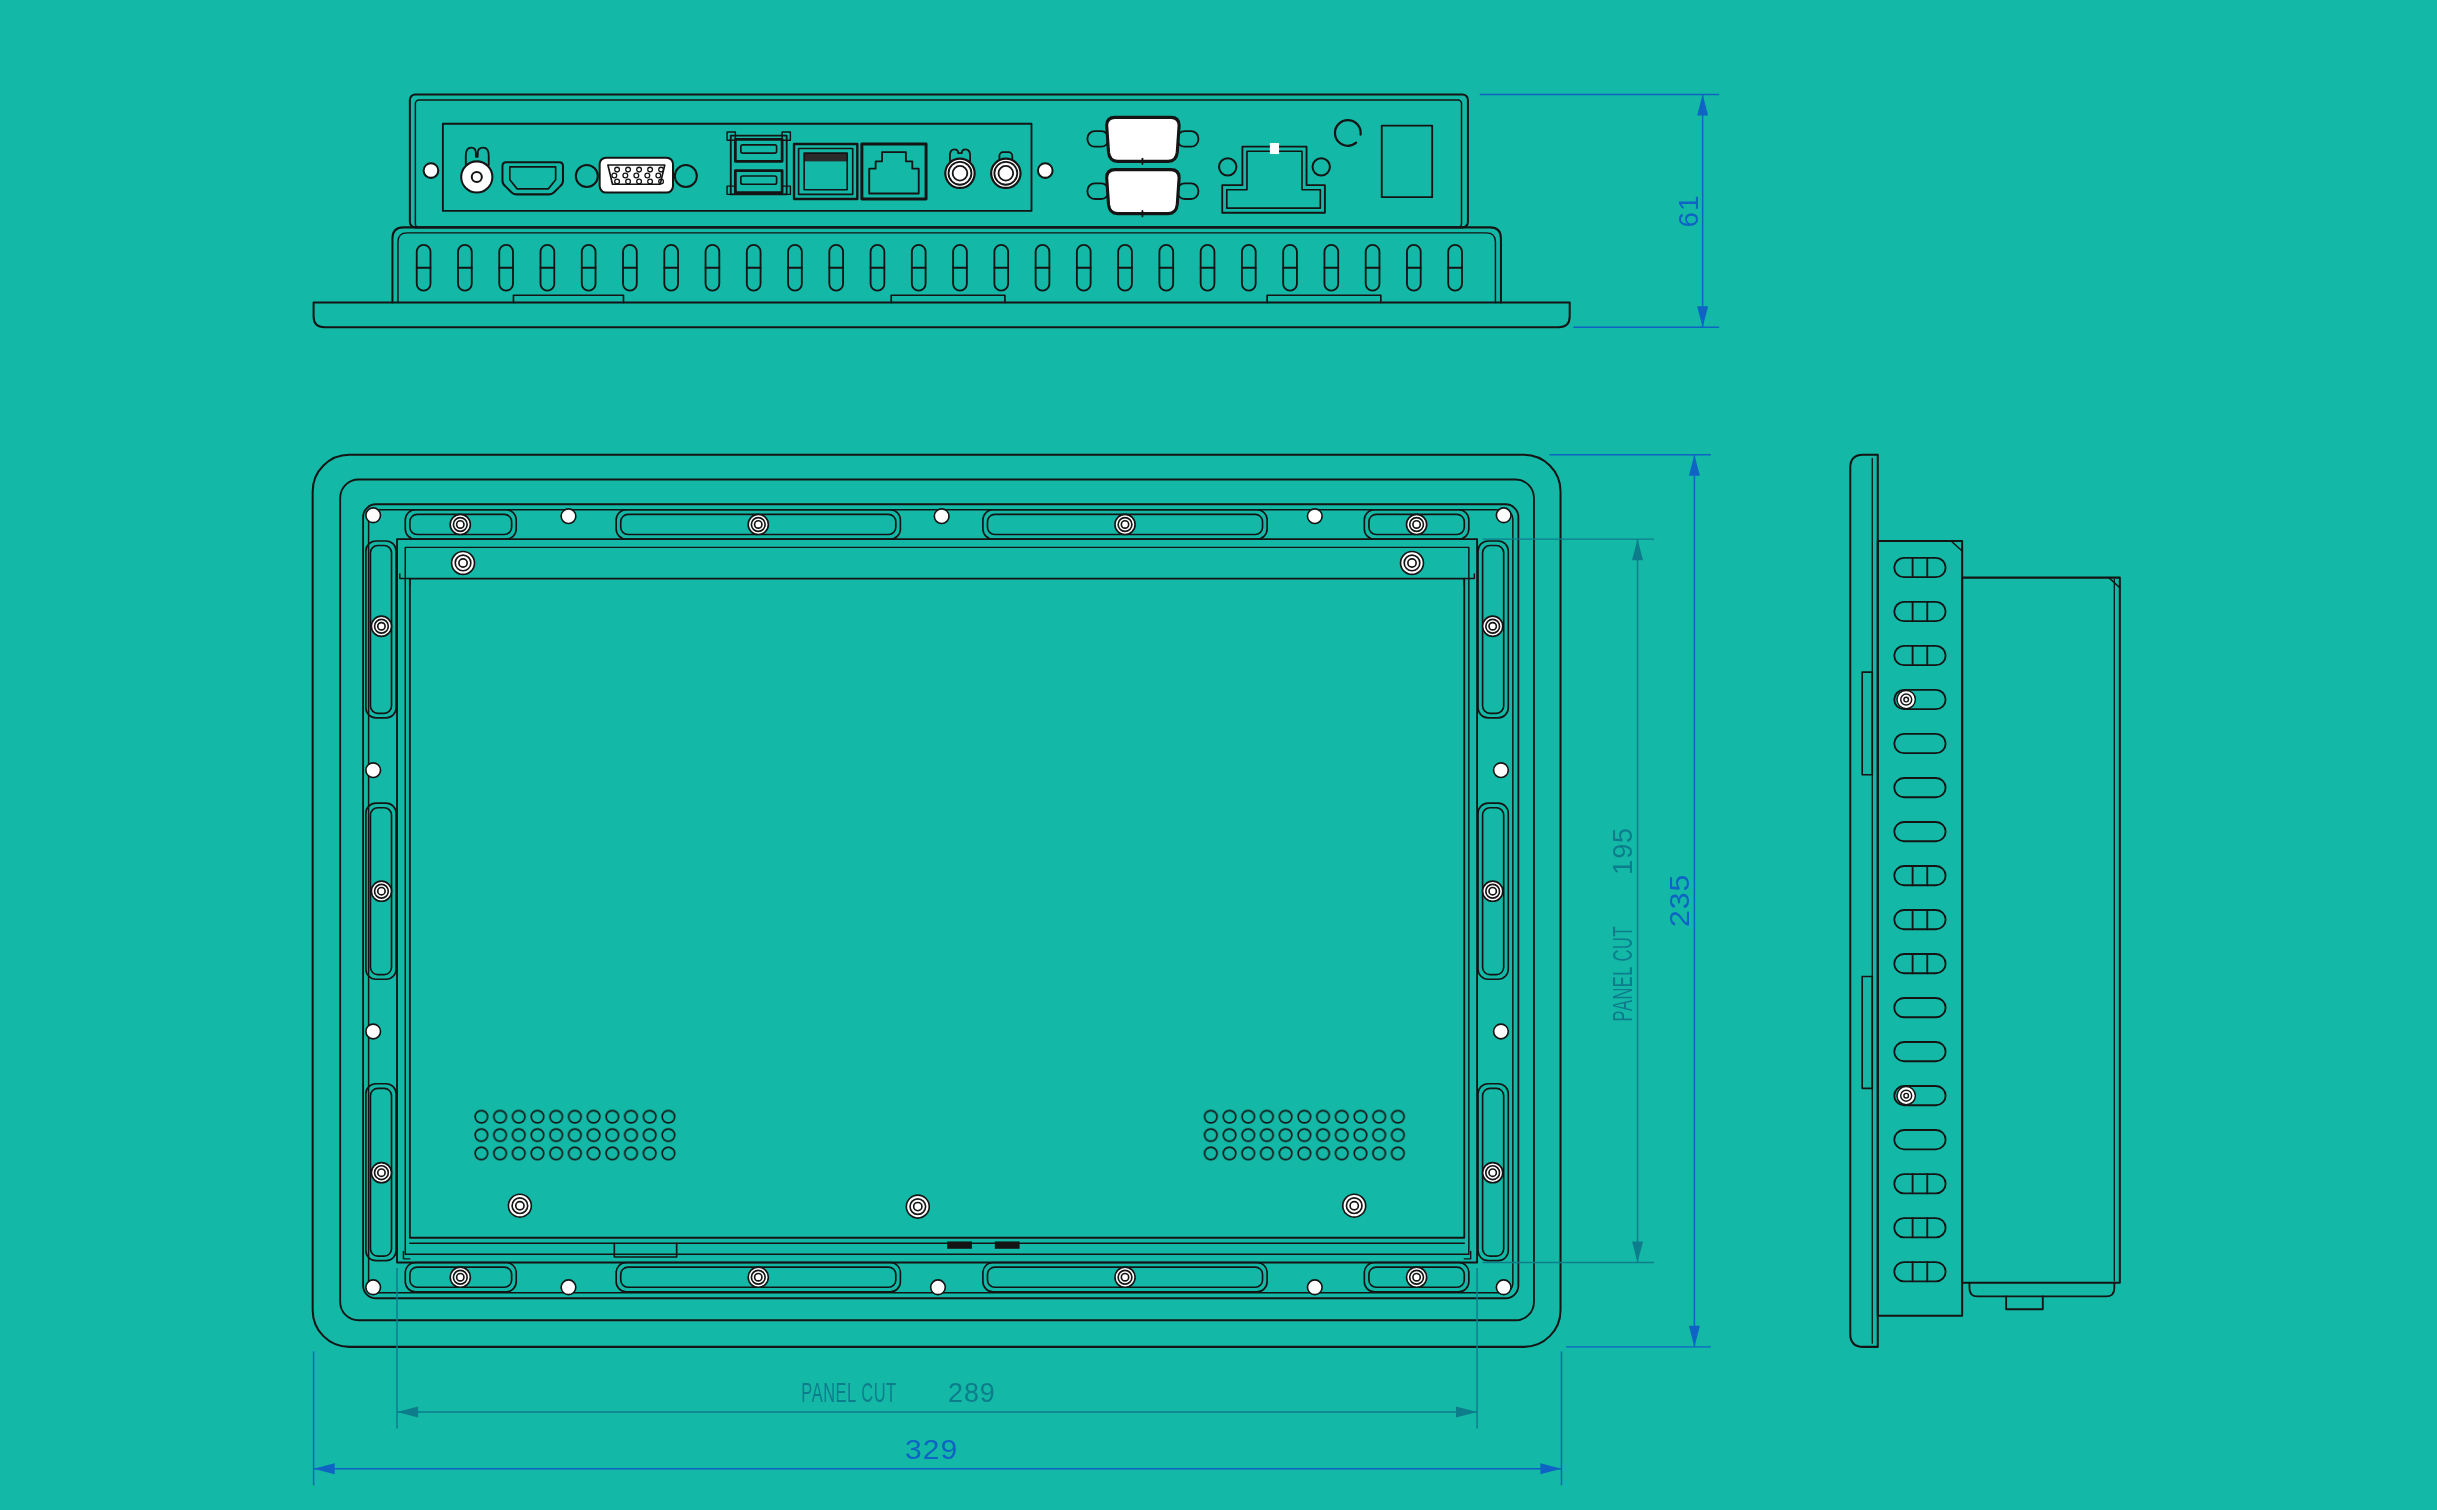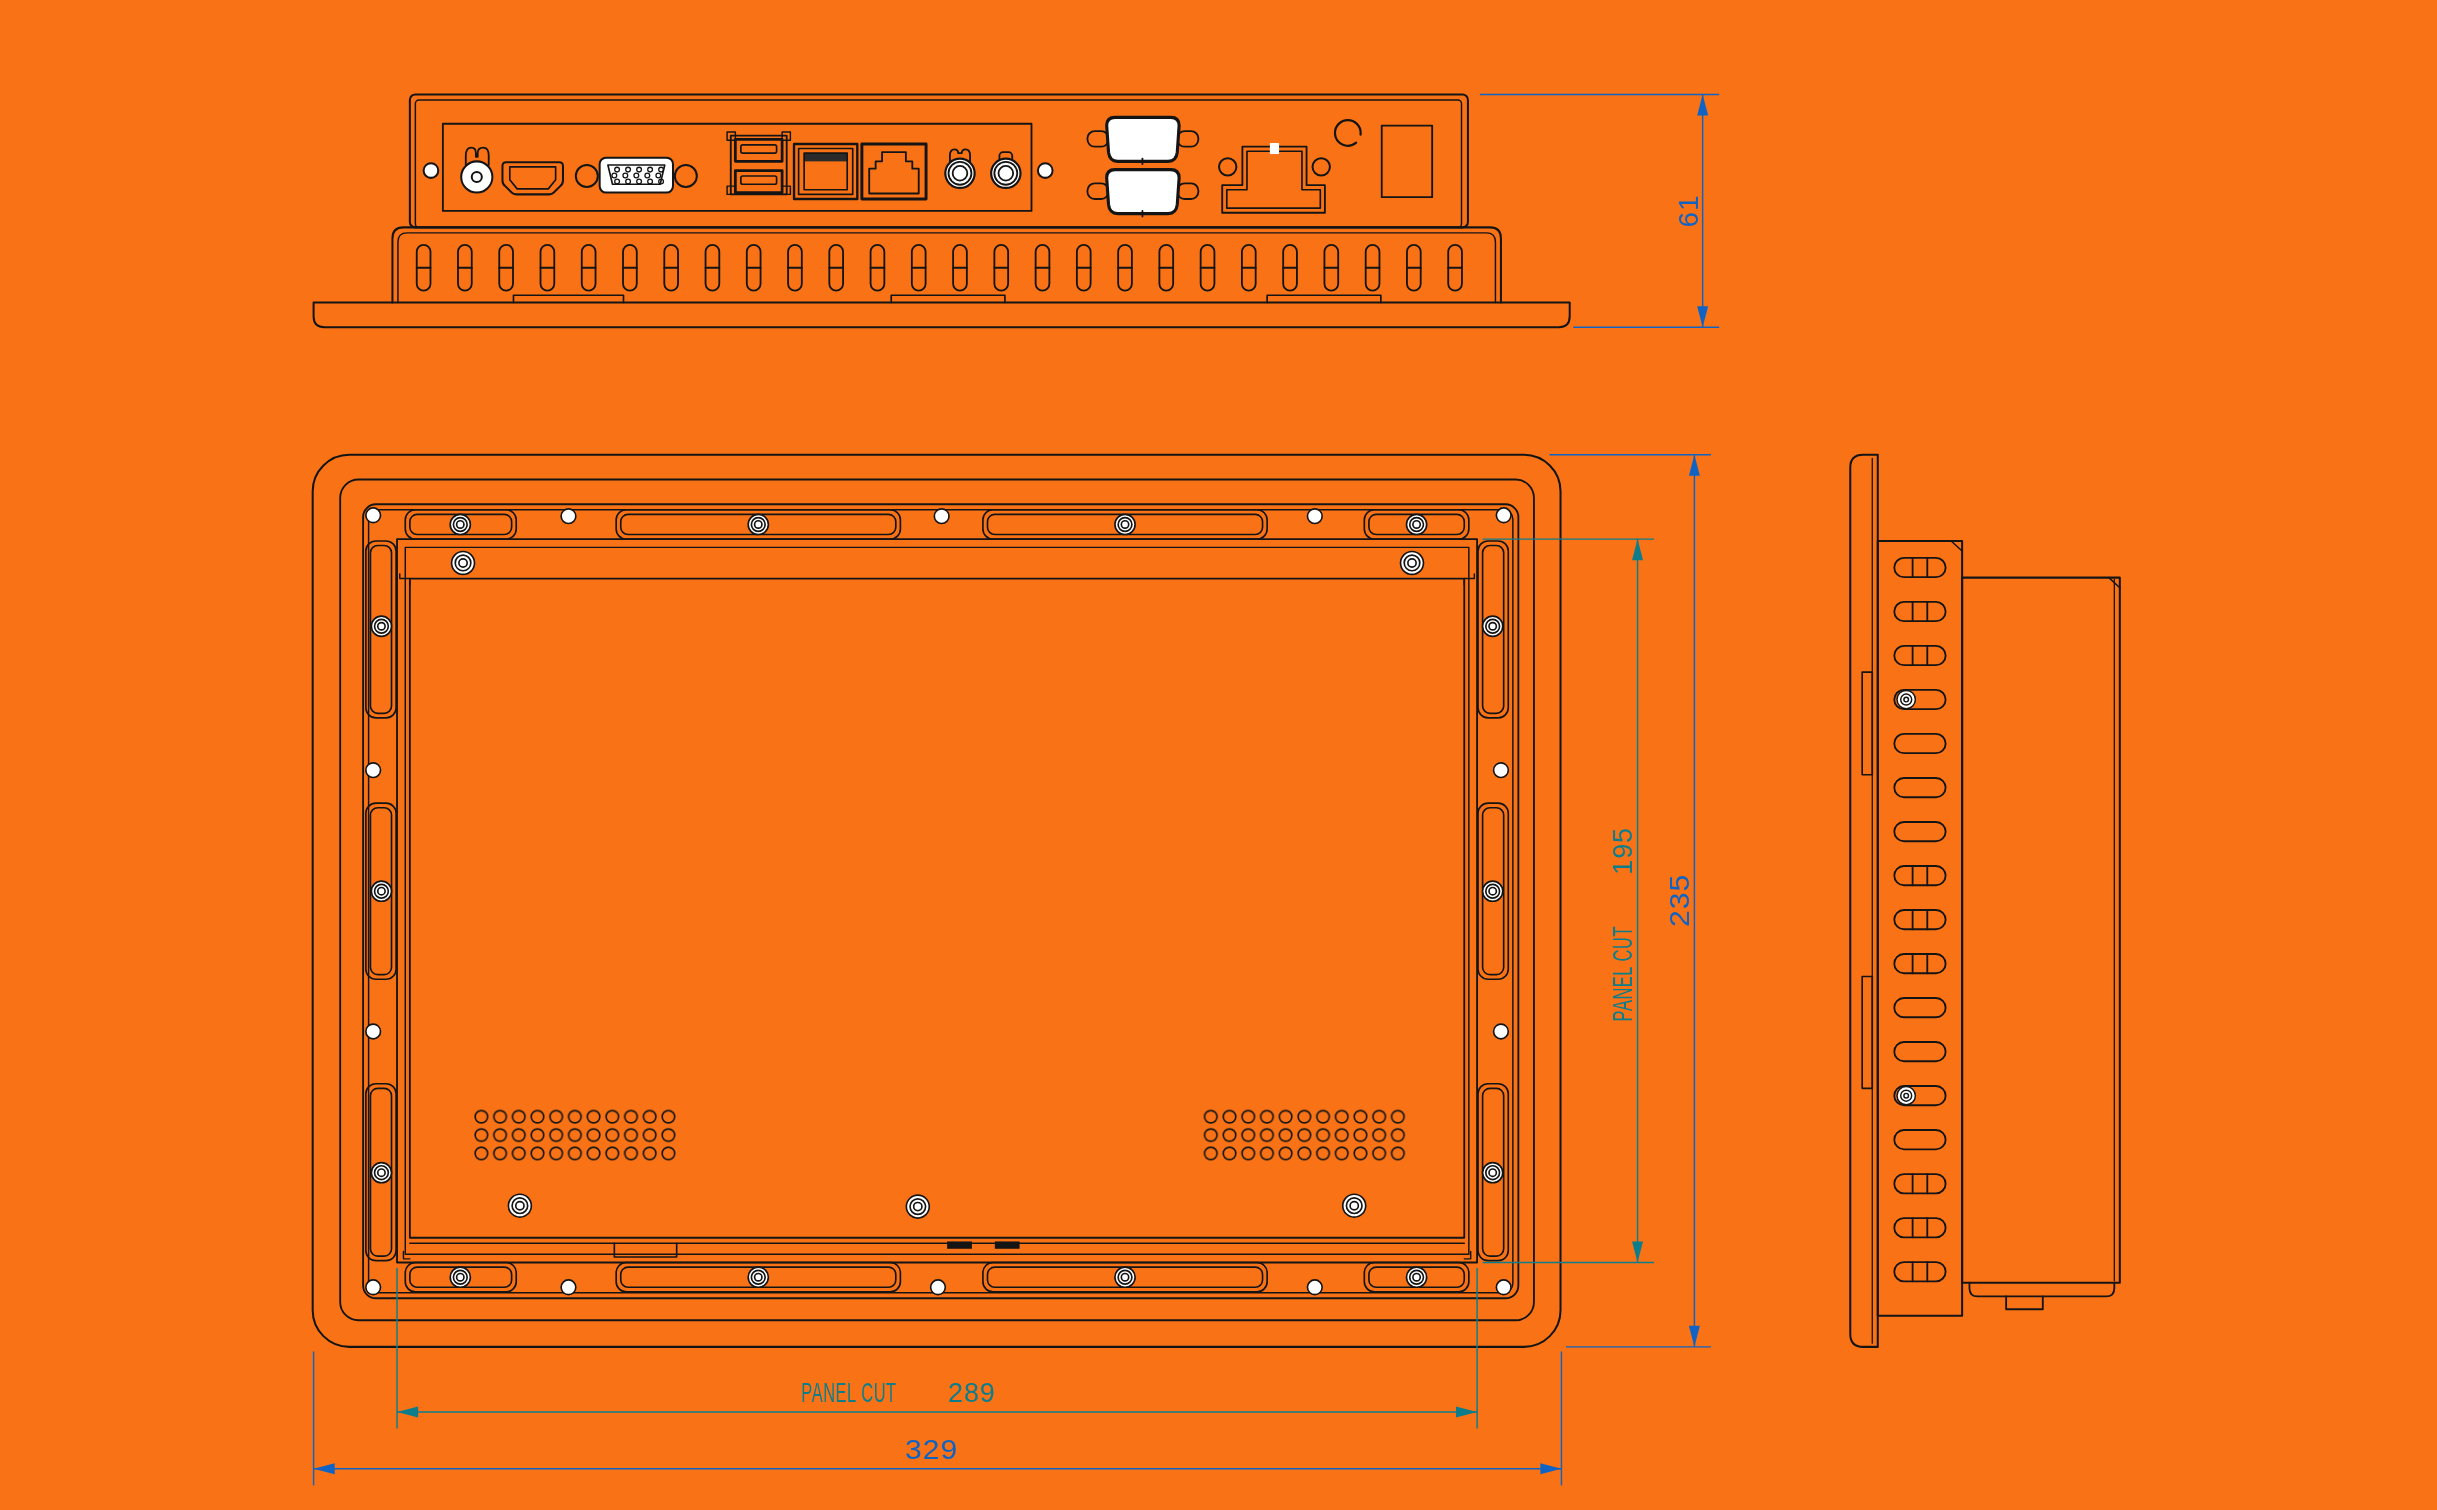--- a/index.html
+++ b/index.html
@@ -3,7 +3,7 @@
 <meta charset="utf-8">
 <style>
   html,body{margin:0;padding:0;background:#fff;}
-  .stage{width:2438px;height:1511px;background:#f97316;position:relative;overflow:hidden;}
+  .stage{width:2438px;height:1511px;background:#14b8a6;position:relative;overflow:hidden;}
   svg{display:block;}
   .dim{font-family:"Liberation Sans",sans-serif;font-size:30px;letter-spacing:1px;}
   g[data-name]{outline:none;}

